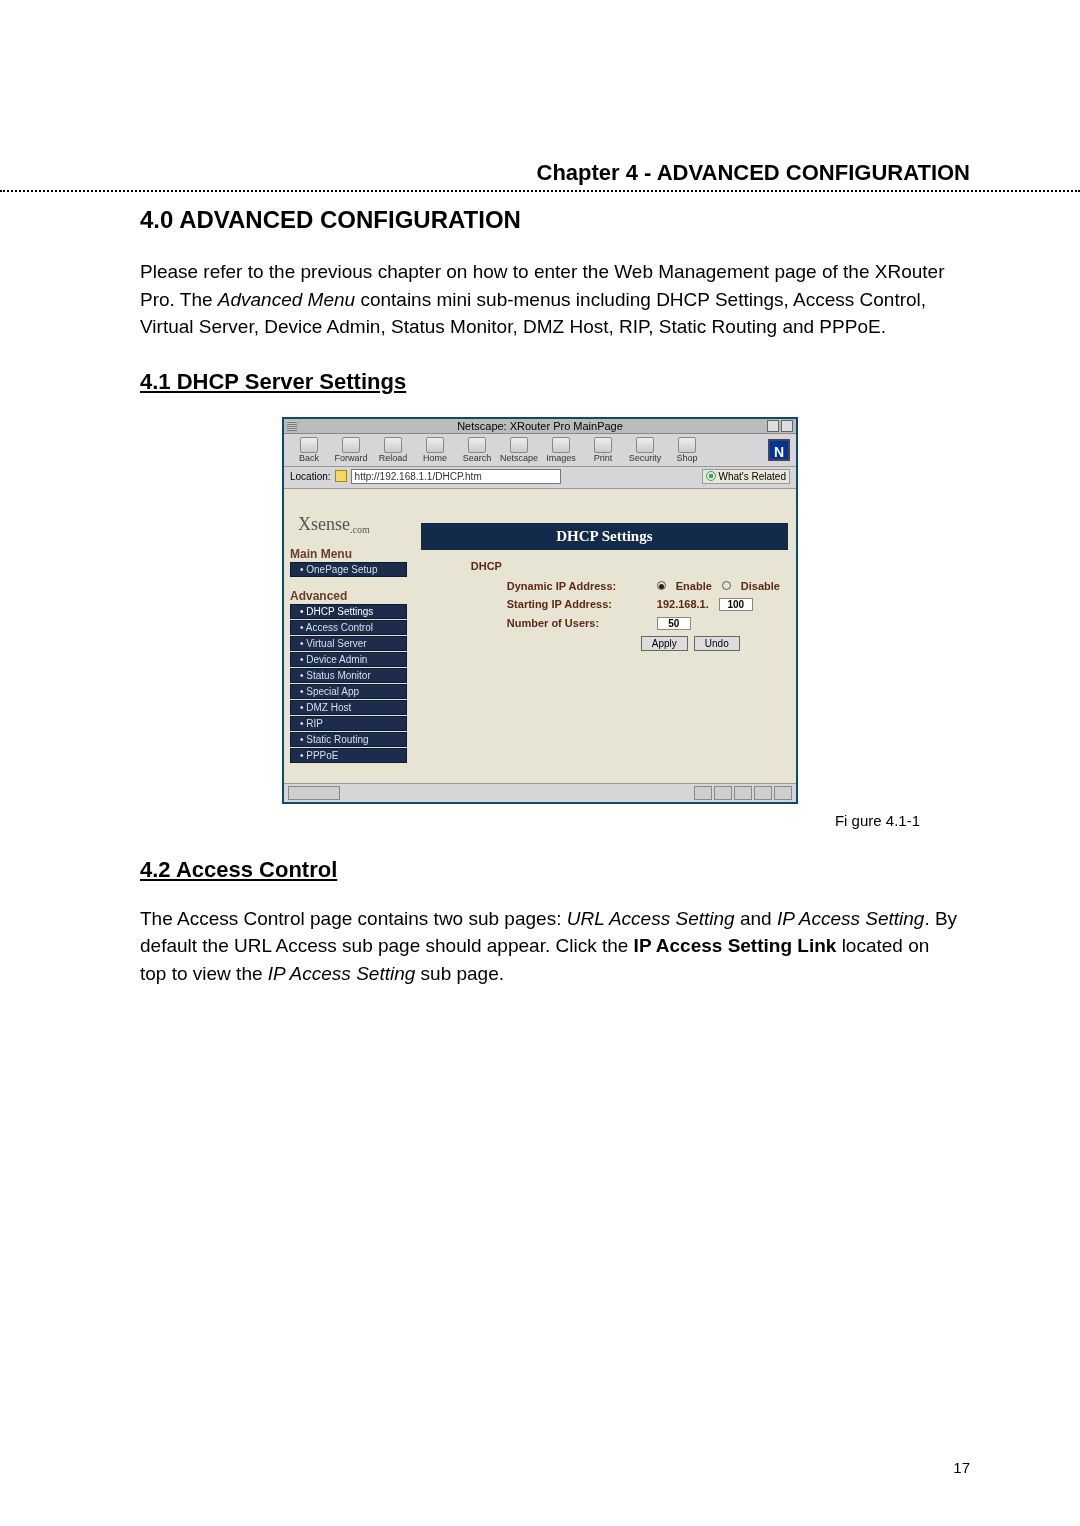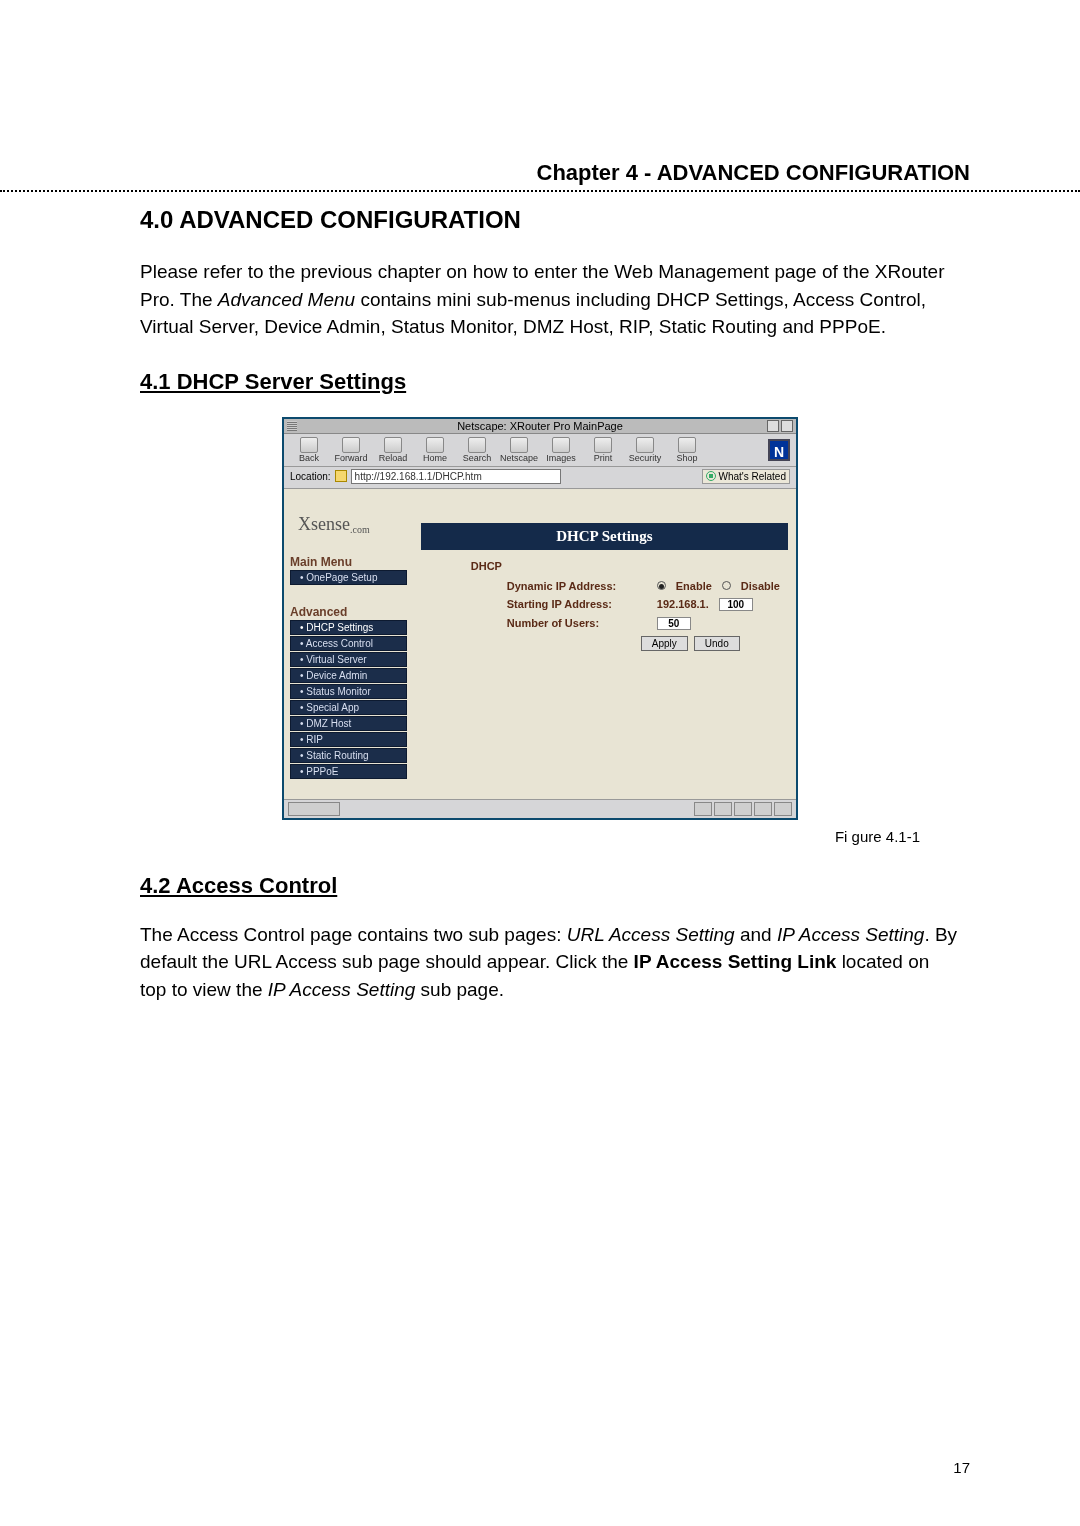--- a/index.html
+++ b/index.html
@@ -199,7 +199,7 @@
       font-weight: bold;
       color: #693e2a;
       font-size: 12px;
-      margin-top: 20px;
+      margin-top: 12px;
     }
     .menu-item {
       background: #1b2d4a;

